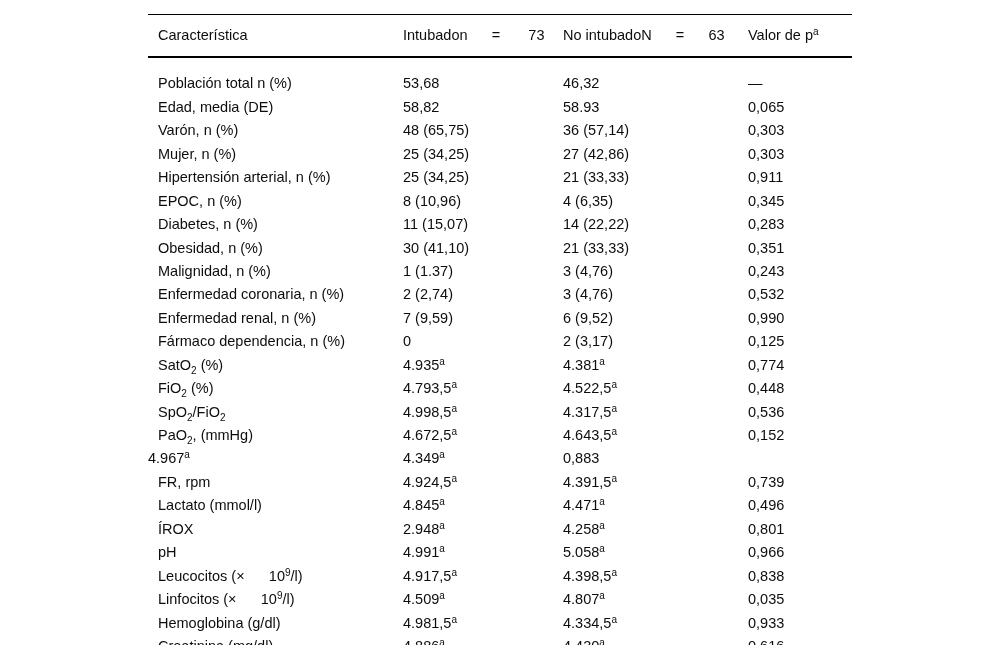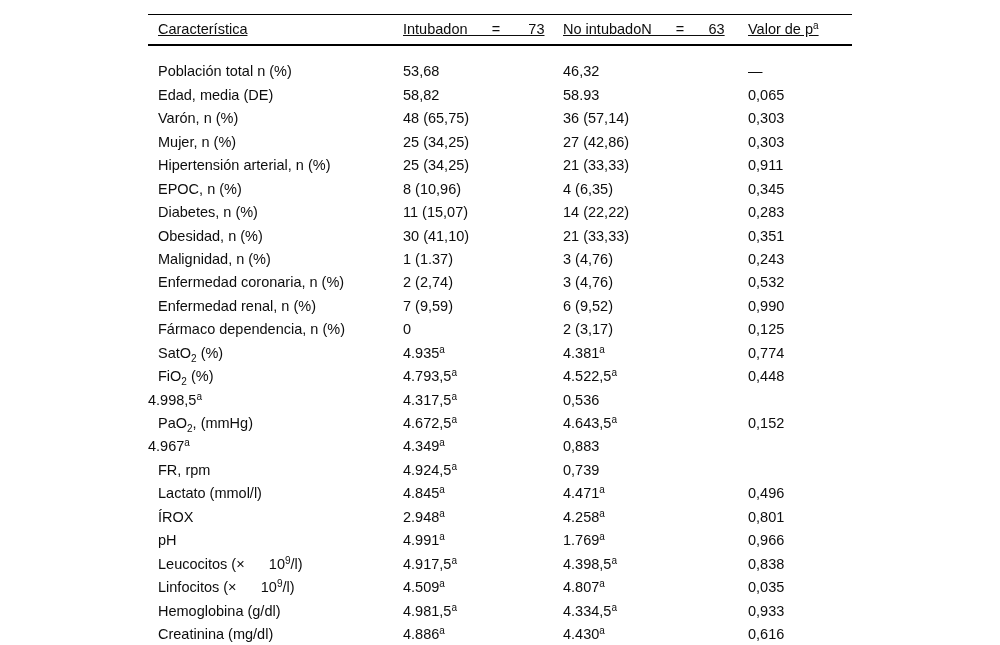--- a/index.html
+++ b/index.html
@@ -21,10 +21,9 @@
     display: grid;
     grid-template-columns: 255px 160px 185px 104px;
     align-items: center;
-    height: 32px;
+    height: 44px;
     border-top: 1.5px solid #000;
     border-bottom: 2.5px solid #000;
-    text-decoration: underline;
   }
   .body-rows {
     border-bottom: 2px solid #000;

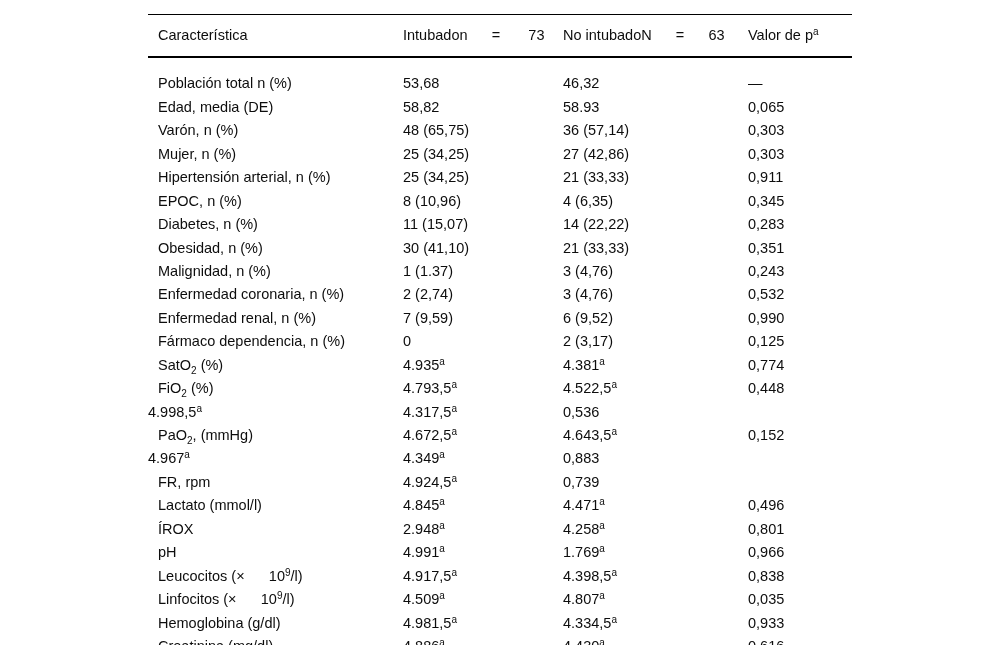--- a/index.html
+++ b/index.html
@@ -151,6 +151,7 @@
     <div class="cell"><span>0,448</span></div>
   </div>
       <div class="row">
+    <div class="cell c-label"><span>SpO</span><span class="sub">2</span><span>/FiO</span><span class="sub">2</span></div>
     <div class="cell"><span>4.998,5</span><span class="sup">a</span></div>
     <div class="cell"><span>4.317,5</span><span class="sup">a</span></div>
     <div class="cell"><span>0,536</span></div>

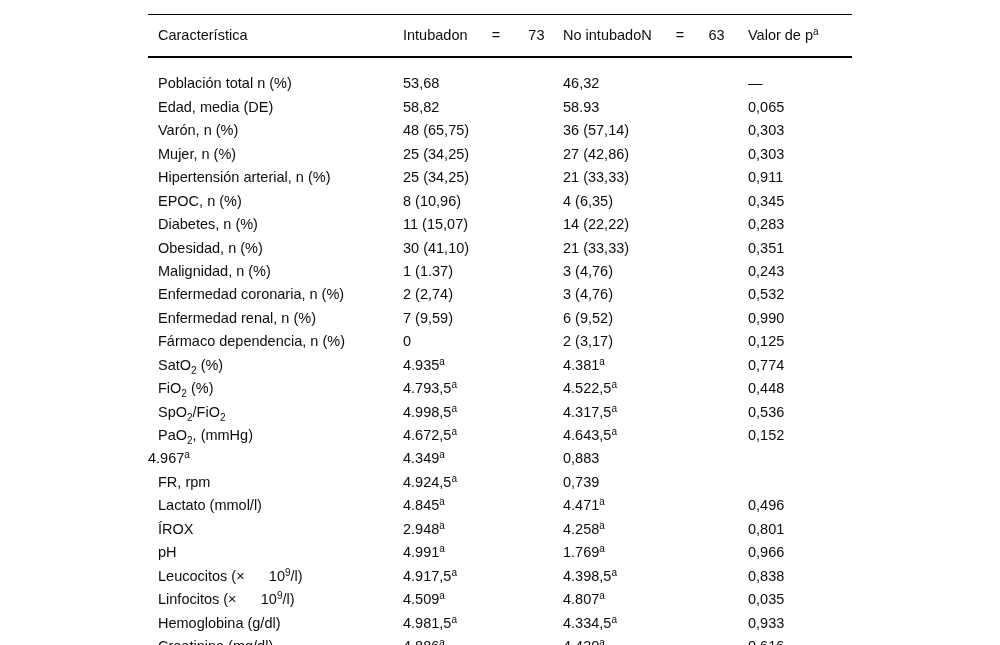--- a/index.html
+++ b/index.html
@@ -170,6 +170,7 @@
       <div class="row">
     <div class="cell c-label"><span>FR, rpm</span></div>
     <div class="cell"><span>4.924,5</span><span class="sup">a</span></div>
+    <div class="cell"><span>4.391,5</span><span class="sup">a</span></div>
     <div class="cell"><span>0,739</span></div>
   </div>
       <div class="row">

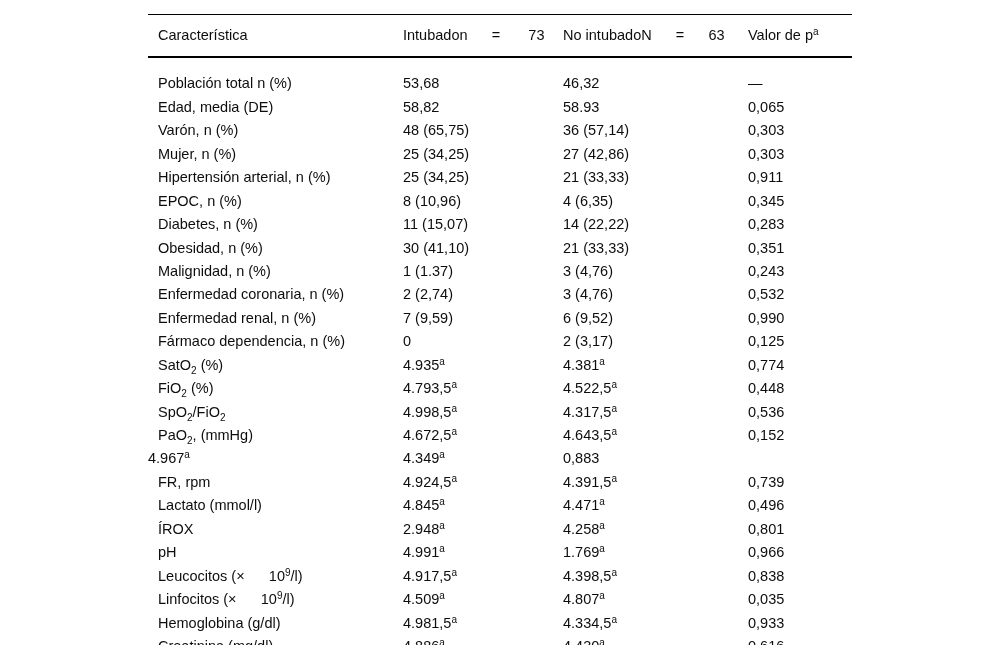--- a/index.html
+++ b/index.html
@@ -188,7 +188,7 @@
       <div class="row">
     <div class="cell c-label"><span>pH</span></div>
     <div class="cell"><span>4.991</span><span class="sup">a</span></div>
-    <div class="cell"><span>1.769</span><span class="sup">a</span></div>
+    <div class="cell"><span>5.058</span><span class="sup">a</span></div>
     <div class="cell"><span>0,966</span></div>
   </div>
       <div class="row">

